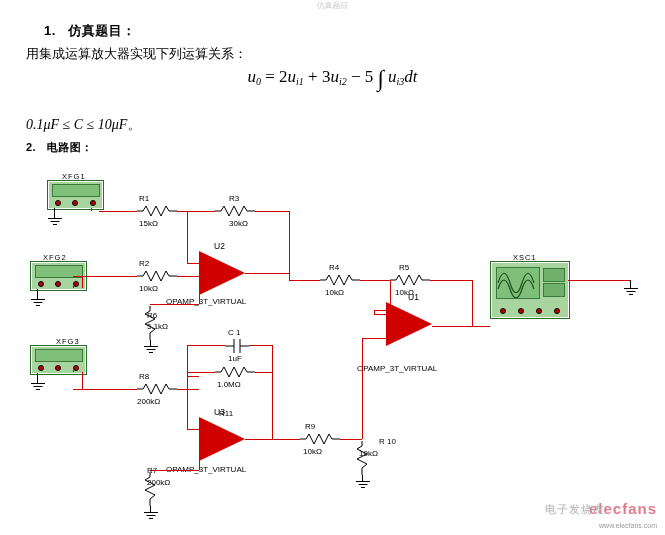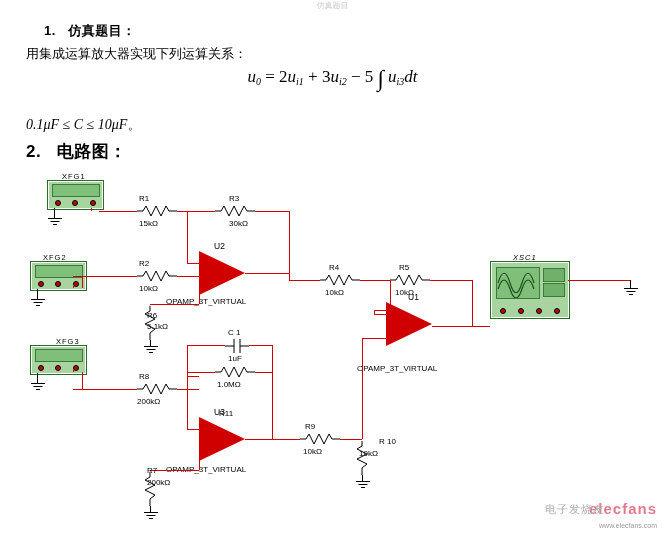--- a/index.html
+++ b/index.html
@@ -25,7 +25,7 @@
   .line3 .mathi{font-family:"Liberation Serif", serif;font-style:italic;font-size:14px;}
   .line4{left:26px;top:116px;font-family:"Liberation Serif", serif;font-style:italic;font-size:14px;}
   .line4 .cn{font-family:"Liberation Sans", sans-serif;font-style:normal;font-size:13px;}
-  .item2{left:26px;top:140px;font-size:17px;font-weight:bold;letter-spacing:0.5px;}
+  .item2{left:26px;top:140px;font-size:11px;font-weight:bold;letter-spacing:0.5px;}
 
   
   .wire{position:absolute;background:#d00000;}

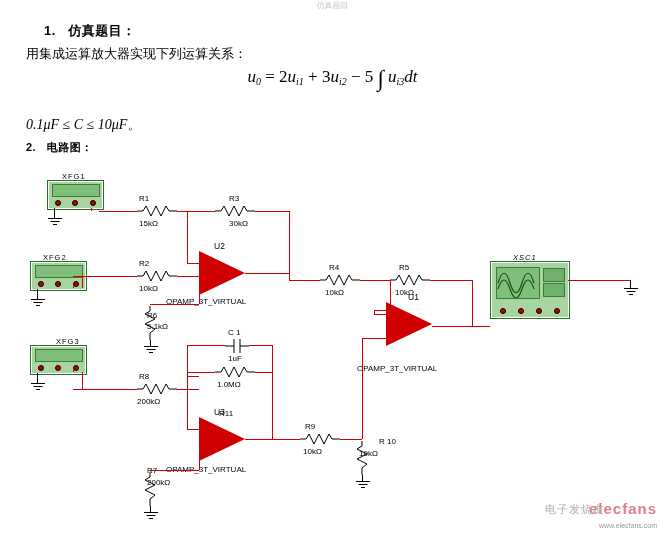--- a/index.html
+++ b/index.html
@@ -212,7 +212,7 @@
   <div class="wire wh" style="left:432px;top:326px;width:58px;"></div>
   <div class="wire wv" style="left:472px;top:280px;height:46px;"></div>
 
-  <div class="instr-title" style="left:513px;top:253px;font-style:italic;">XSC1</div>
+  <div class="instr-title" style="left:513px;top:253px;">XSC1</div>
   <div class="instr" style="left:490px;top:261px;width:78px;height:56px;">
     <div class="screen" style="left:5px;top:5px;width:42px;height:30px;">
       <svg width="42" height="30" viewBox="0 0 42 30">

